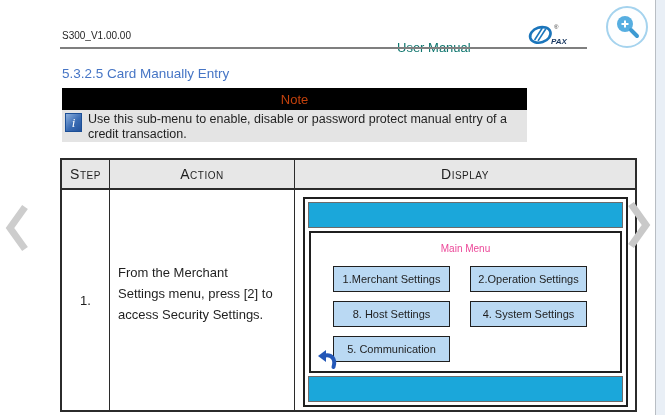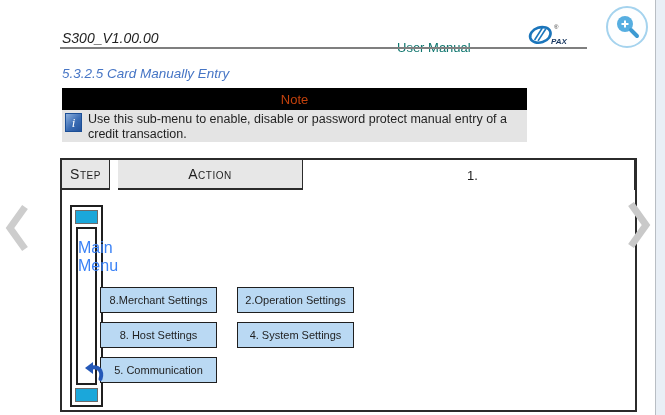--- a/index.html
+++ b/index.html
@@ -20,7 +20,7 @@
   }
 
   
-  .doc-version { position:absolute; left:62px; top:30px; font-size:14px; color:#1f1f1f;font-style:italic; }
+  .doc-version { position:absolute; left:62px; top:30px; font-size:10px; color:#1f1f1f; }
   .doc-title   { position:absolute; left:397px; top:40px; font-size:13px; color:#0f766e; }
   .header-rule { position:absolute; left:60px; top:47px; width:527px; height:2px; background:#7f7f7f; }
 

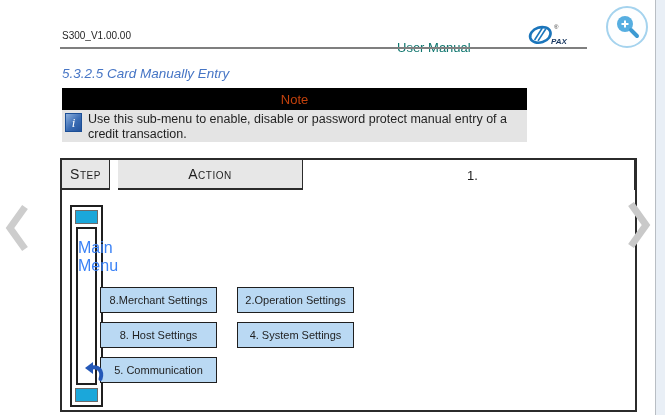--- a/index.html
+++ b/index.html
@@ -33,7 +33,7 @@
   }
 
   
-  .section-heading { position:absolute; left:62px; top:66px; font-size:13.5px; color:#4675c5;font-style:italic; }
+  .section-heading { position:absolute; left:62px; top:66px; font-size:13.5px; color:#4675c5; }
 
   
   .note-bar {

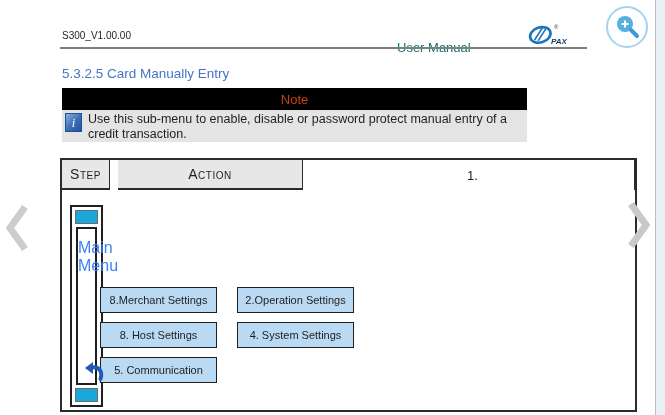--- a/index.html
+++ b/index.html
@@ -63,7 +63,6 @@
     grid-template-columns:48px 185px 1fr;
     grid-template-rows:30px 1fr;
     background:#fff;
-    gap:8px;
   }
   .th {
     background:#e7e7e7; border-bottom:2px solid #2b2b2b;

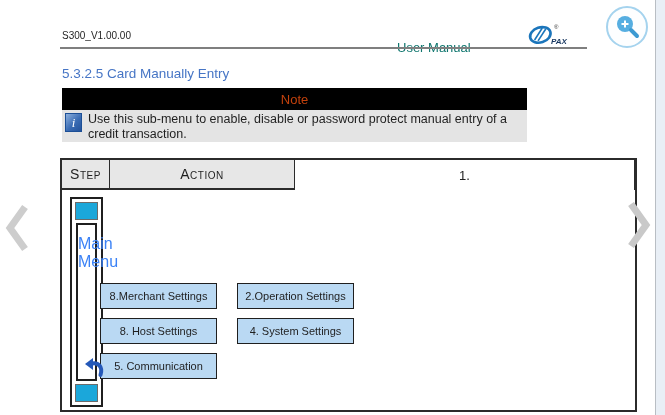--- a/index.html
+++ b/index.html
@@ -154,6 +154,7 @@
 <div class="manual-table">
   <div class="th col-sep">Step</div>
   <div class="th col-sep">Action</div>
+  <div class="th">Display</div>
 
   <div class="cell-step col-sep">1.</div>
 

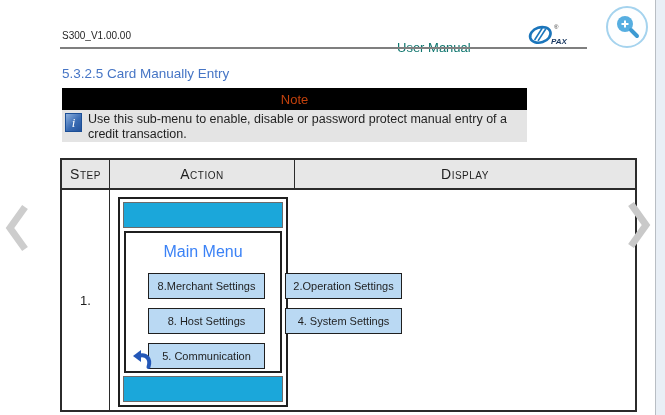--- a/index.html
+++ b/index.html
@@ -92,7 +92,7 @@
     flex:1; margin:3px 1px; border:2px solid #1f1f1f; background:#fff;
     position:relative;
   }
-  .screen-title { margin-top:10px; text-align:center; font-size:16px; color:#3b82f6; }
+  .screen-title { margin-top:10px; text-align:center; font-size:10px; color:#ec4899; }
   .btn-grid {
     margin:12px 0 0 22px;
     display:grid; grid-template-columns:117px 117px;

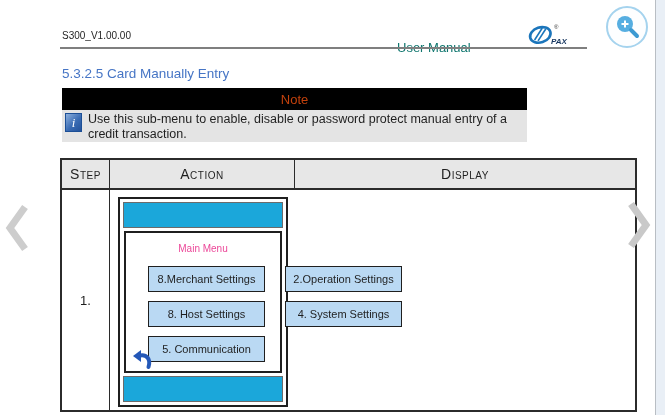--- a/index.html
+++ b/index.html
@@ -157,6 +157,9 @@
   <div class="th">Display</div>
 
   <div class="cell-step col-sep">1.</div>
+  <div class="cell-action col-sep">
+    <span>From the Merchant Settings menu, press [2] to access Security Settings.</span>
+  </div>
 
   <div class="cell-display">
     <div class="device">

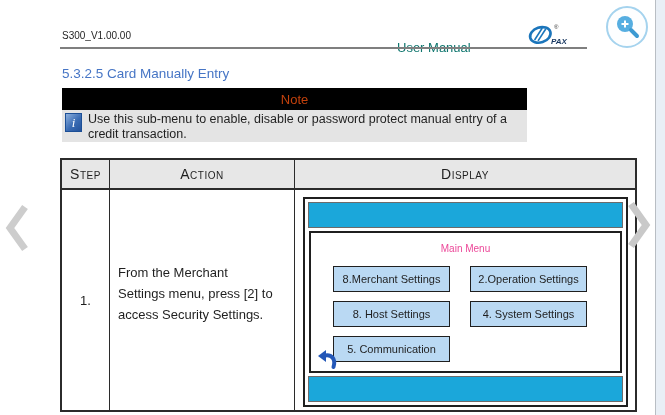--- a/index.html
+++ b/index.html
@@ -167,7 +167,7 @@
       <div class="device-screen">
         <div class="screen-title">Main Menu</div>
         <div class="btn-grid">
-          <div class="menu-btn">8.Merchant Settings</div>
+          <div class="menu-btn">1.Merchant Settings</div>
           <div class="menu-btn">2.Operation Settings</div>
           <div class="menu-btn">8. Host Settings</div>
           <div class="menu-btn">4. System Settings</div>

